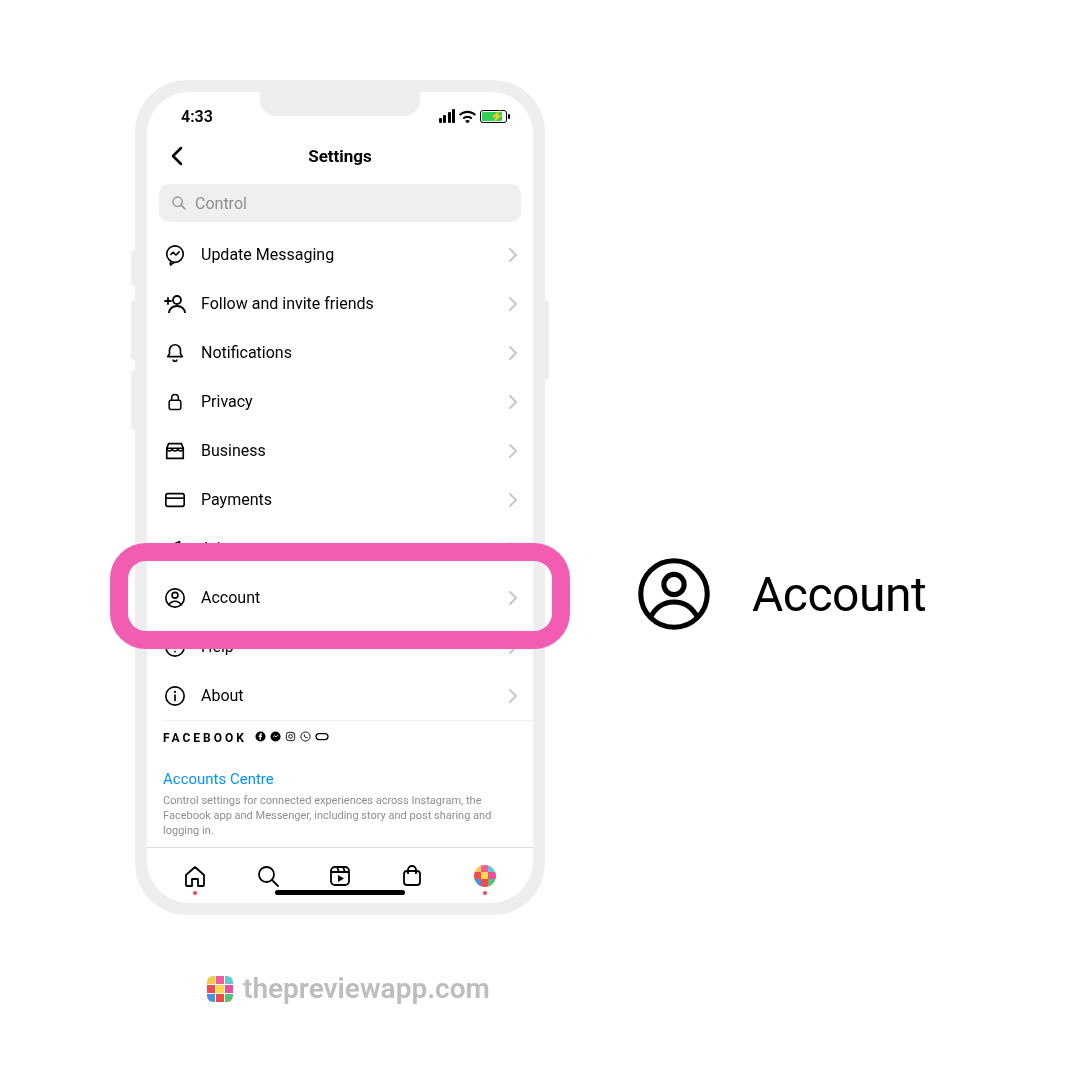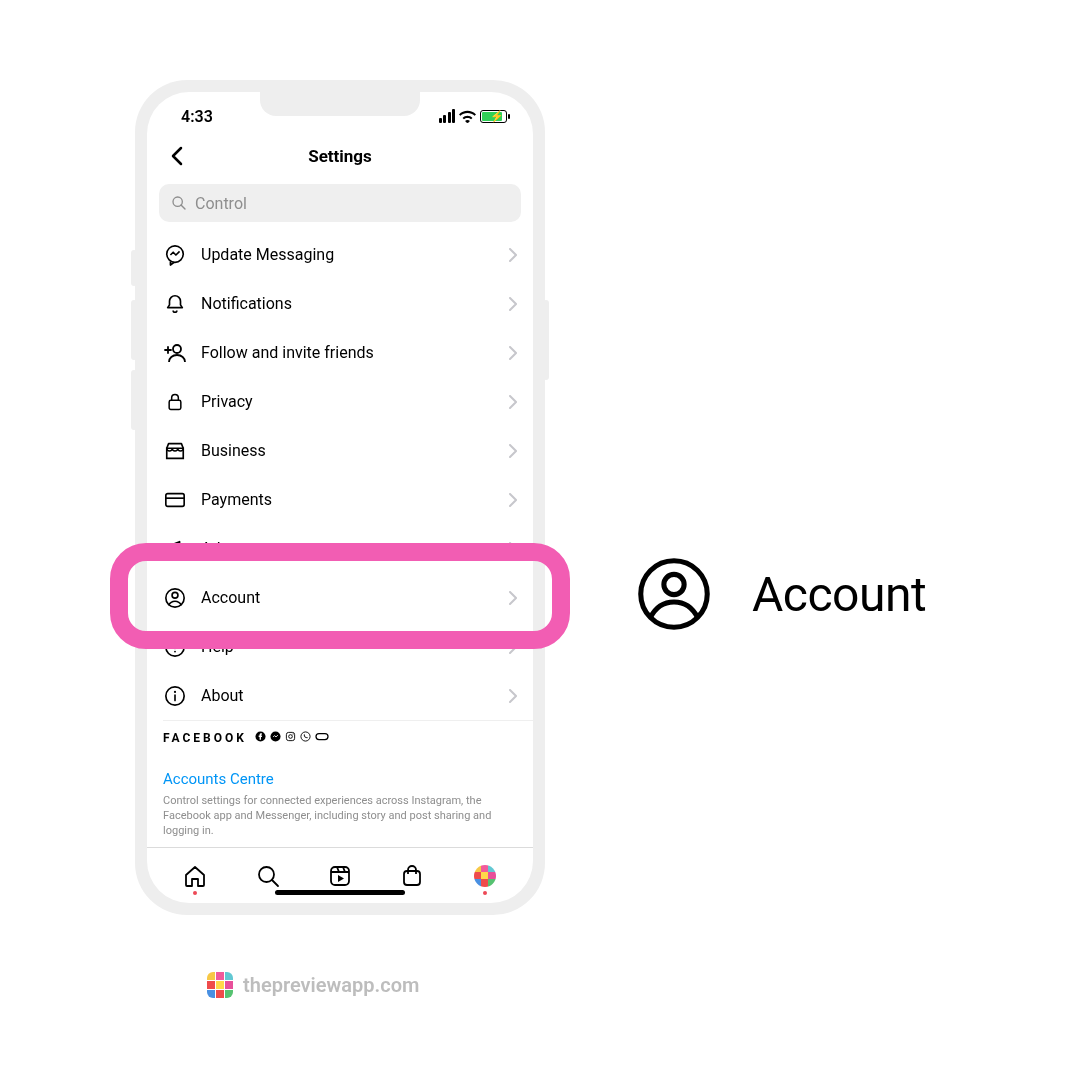--- a/index.html
+++ b/index.html
@@ -239,21 +239,6 @@
 
       <div class="row">
         <span class="icon">
-          <svg width="22" height="22" viewBox="0 0 24 24">
-              <path d="M12 3a6 6 0 0 0-6 6v4l-2 3h16l-2-3V9a6 6 0 0 0-6-6z" stroke="#000" stroke-width="1.8" fill="none" stroke-linejoin="round"></path>
-              <path d="M10 19a2 2 0 0 0 4 0" stroke="#000" stroke-width="1.8" fill="none"></path>
-            </svg>
-        </span>
-        <span class="label">Notifications</span>
-        <span class="chev">
-            <svg width="8" height="14" viewBox="0 0 8 14">
-              <path d="M1 1 L7 7 L1 13" stroke="#c7c7cc" stroke-width="2" fill="none" stroke-linecap="round"></path>
-            </svg>
-          </span>
-      </div>
-
-      <div class="row">
-        <span class="icon">
           <svg width="24" height="22" viewBox="0 0 24 22">
               <circle cx="14" cy="7" r="4" stroke="#000" stroke-width="1.8" fill="none"></circle>
               <path d="M6 20c0-4 3.5-7 8-7s8 3 8 7" stroke="#000" stroke-width="1.8" fill="none"></path>
@@ -261,6 +246,21 @@
             </svg>
         </span>
         <span class="label">Follow and invite friends</span>
+        <span class="chev">
+            <svg width="8" height="14" viewBox="0 0 8 14">
+              <path d="M1 1 L7 7 L1 13" stroke="#c7c7cc" stroke-width="2" fill="none" stroke-linecap="round"></path>
+            </svg>
+          </span>
+      </div>
+
+      <div class="row">
+        <span class="icon">
+          <svg width="22" height="22" viewBox="0 0 24 24">
+              <path d="M12 3a6 6 0 0 0-6 6v4l-2 3h16l-2-3V9a6 6 0 0 0-6-6z" stroke="#000" stroke-width="1.8" fill="none" stroke-linejoin="round"></path>
+              <path d="M10 19a2 2 0 0 0 4 0" stroke="#000" stroke-width="1.8" fill="none"></path>
+            </svg>
+        </span>
+        <span class="label">Notifications</span>
         <span class="chev">
             <svg width="8" height="14" viewBox="0 0 8 14">
               <path d="M1 1 L7 7 L1 13" stroke="#c7c7cc" stroke-width="2" fill="none" stroke-linecap="round"></path>

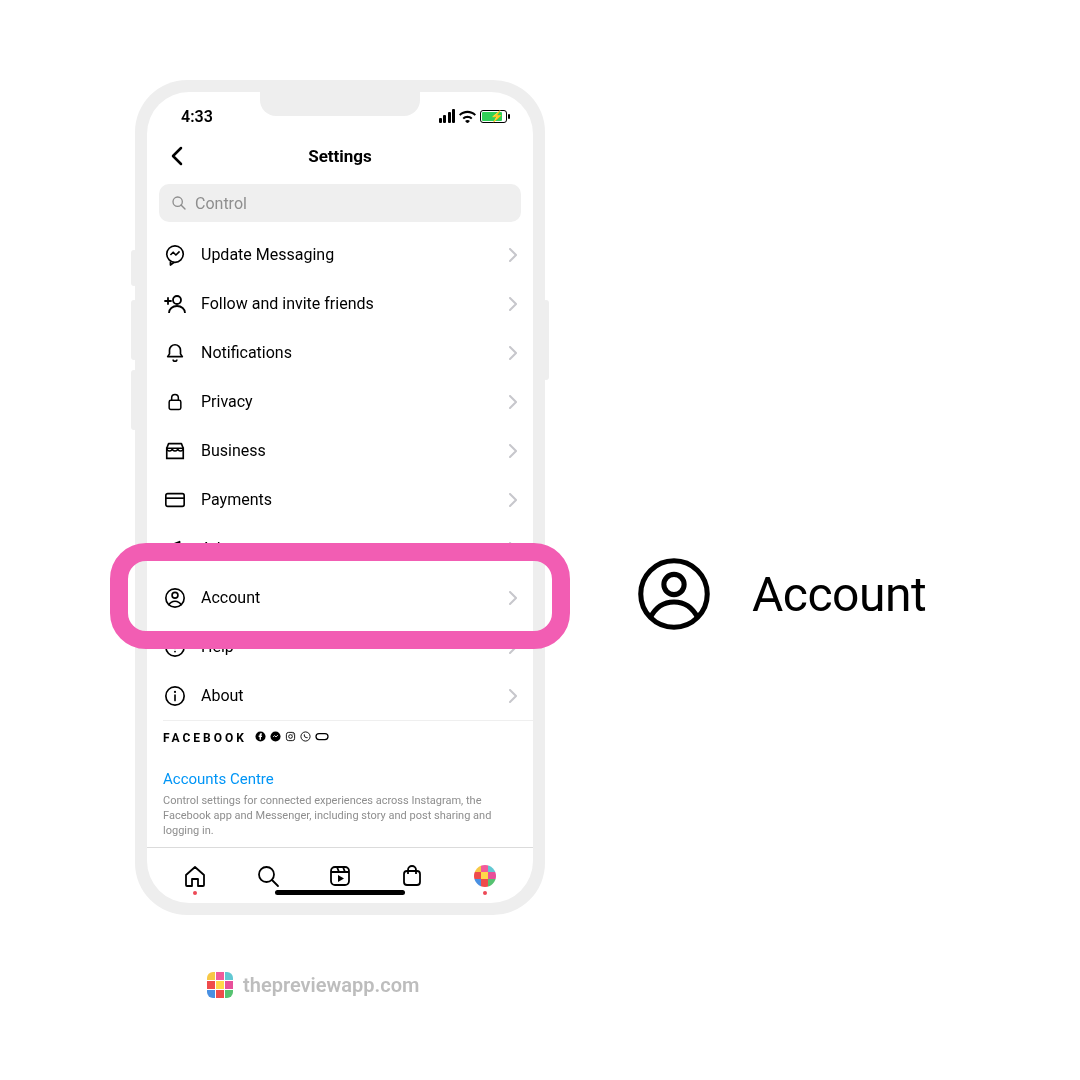--- a/index.html
+++ b/index.html
@@ -150,7 +150,7 @@
     position:absolute;
     left: 207px; top: 972px;
     display:flex; align-items:center; gap:10px;
-    color:#bdbdbd; font-size:20px; font-weight:600;
+    color:#bdbdbd; font-size:28px; font-weight:600;
   }
   .preview-logo {
     width:26px; height:26px; position:relative;

